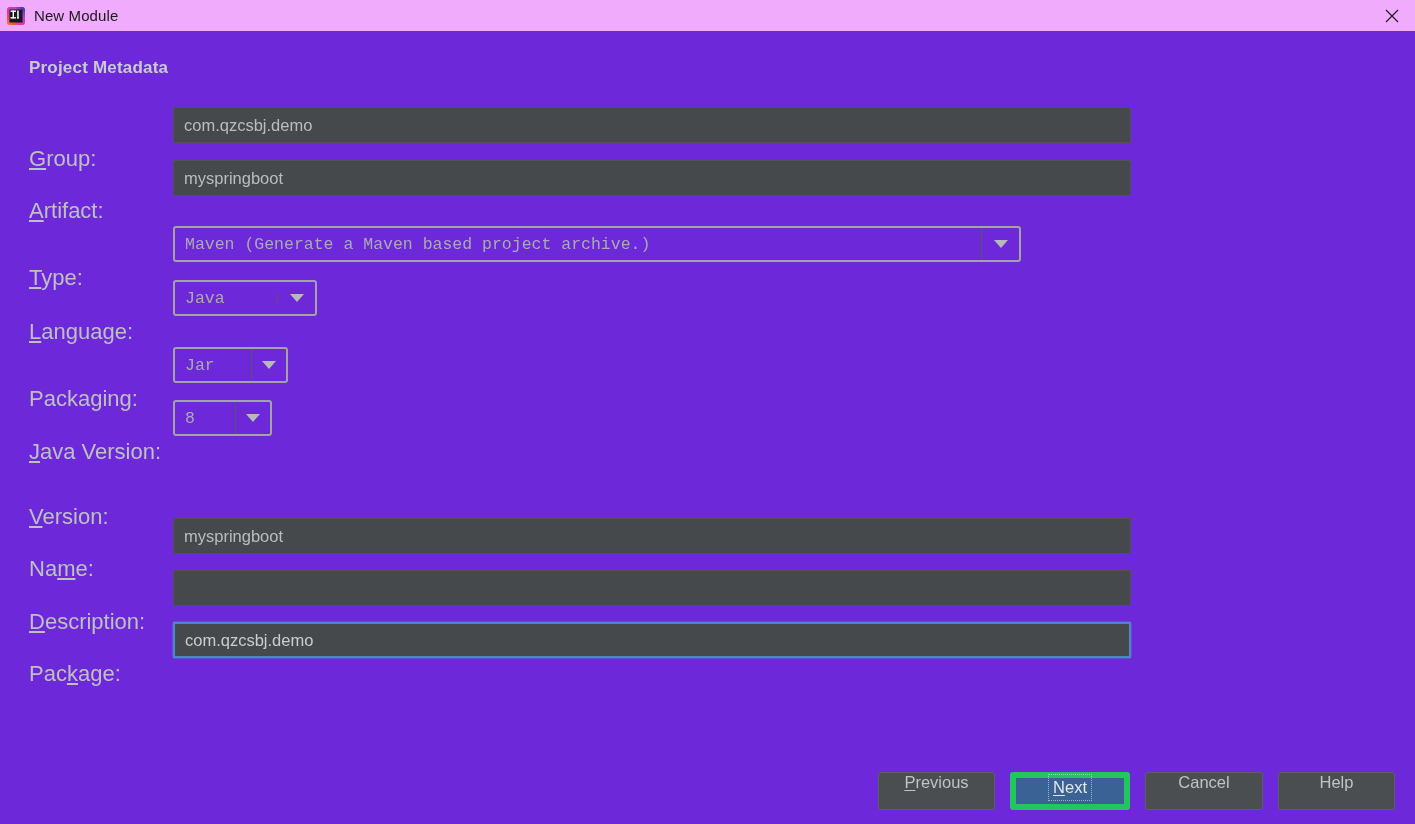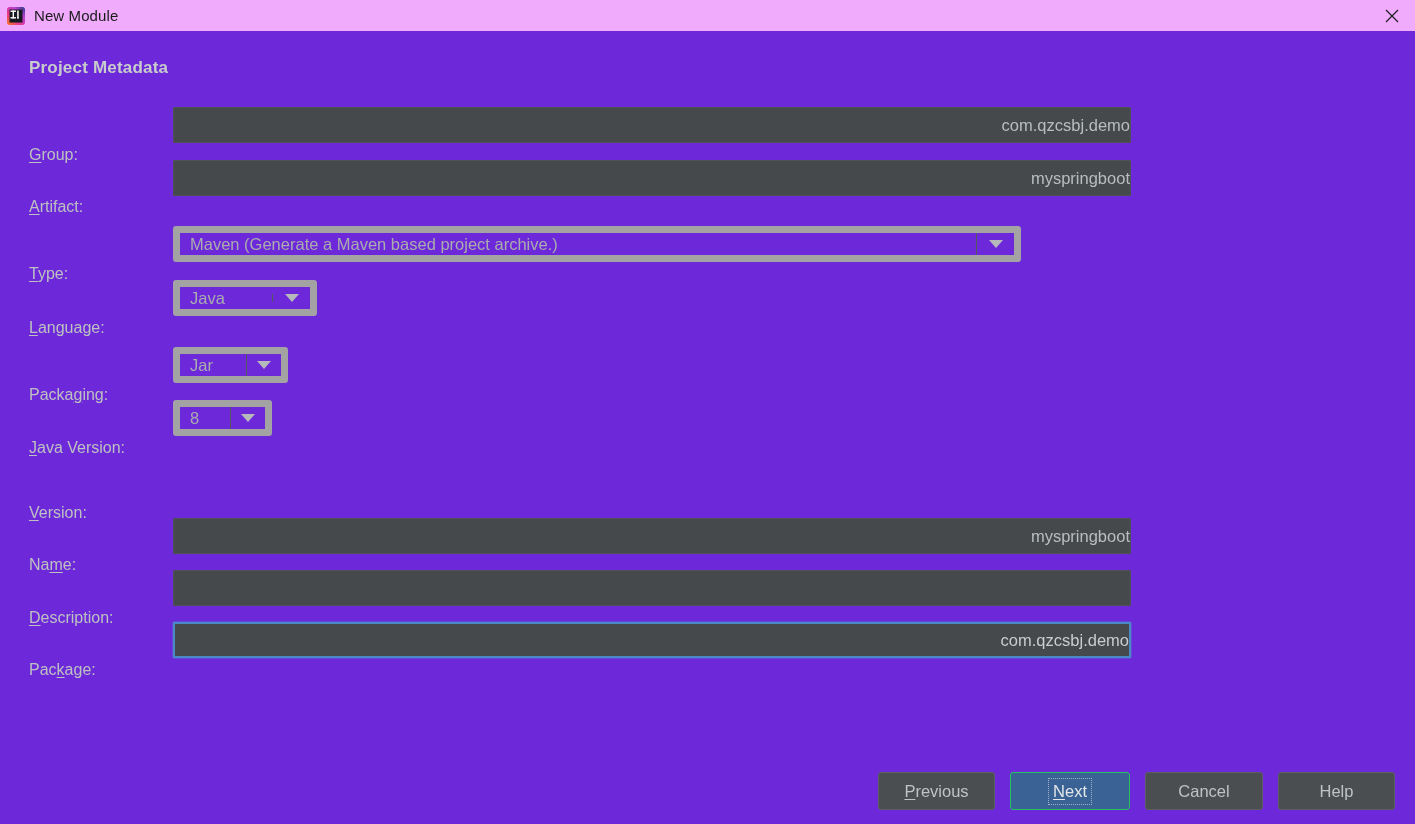--- a/index.html
+++ b/index.html
@@ -97,7 +97,6 @@
     padding: 0 0 0 10px;
     outline: none;
     border-radius: 1px;
-    text-align: right;
   }
   .text-field.wide { width: 958px; }
   .text-field.focused {

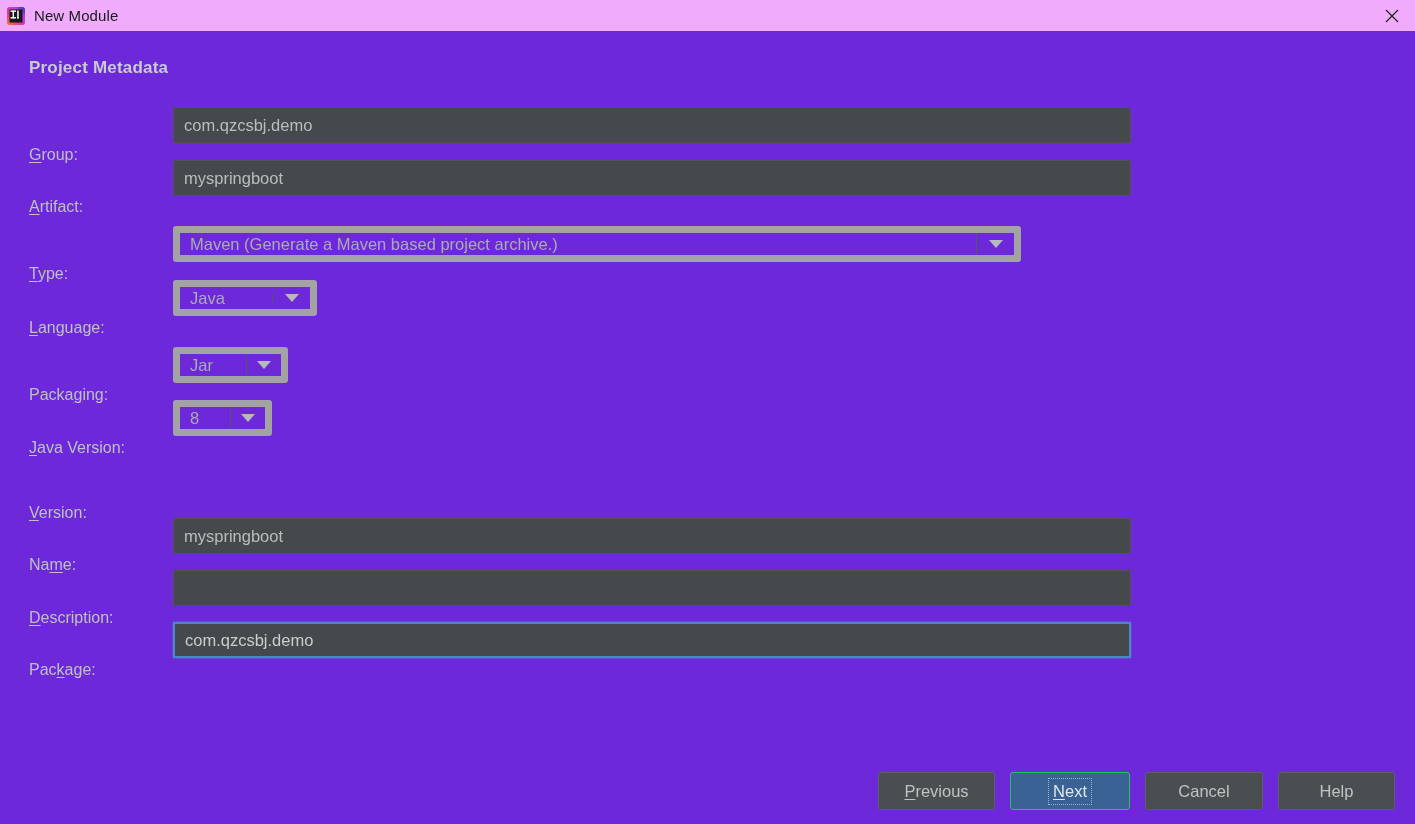--- a/index.html
+++ b/index.html
@@ -74,7 +74,7 @@
   .field-label {
     position: absolute;
     left: 29px;
-    font-size: 16px;
+    font-size: 22px;
     color: #bdc1c2;
     white-space: nowrap;
   }

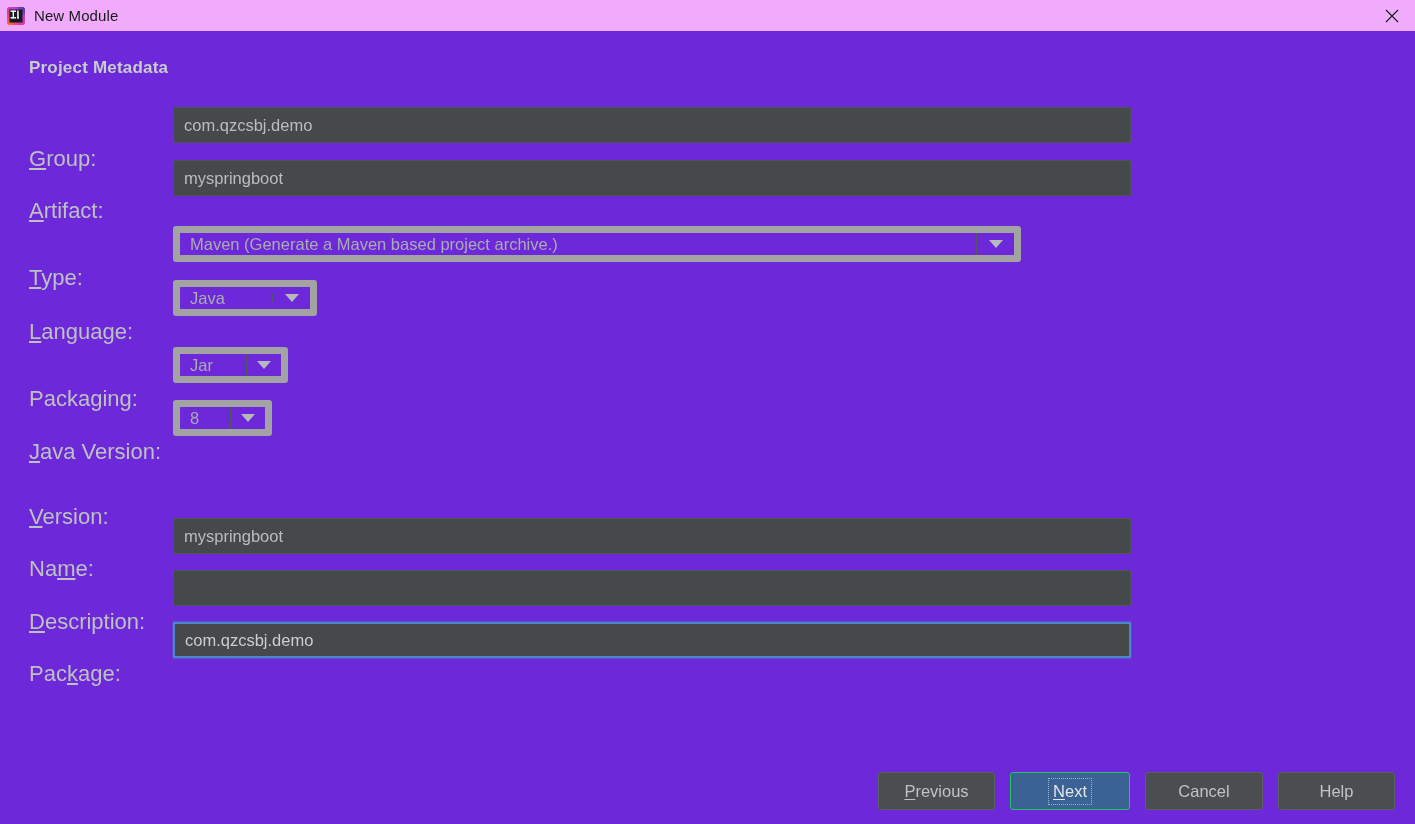--- a/index.html
+++ b/index.html
@@ -113,11 +113,12 @@
     height: 36px;
     box-sizing: border-box;
     background: #42464800;
-    border: 7px solid #a3a3a3;
+    border: 2px solid #a3a3a3;
     border-radius: 3px;
     display: flex;
     align-items: stretch;
     overflow: hidden;
+    font-family: Liberation Mono, monospace;
   }
   .combo-value {
     flex: 1 1 auto;

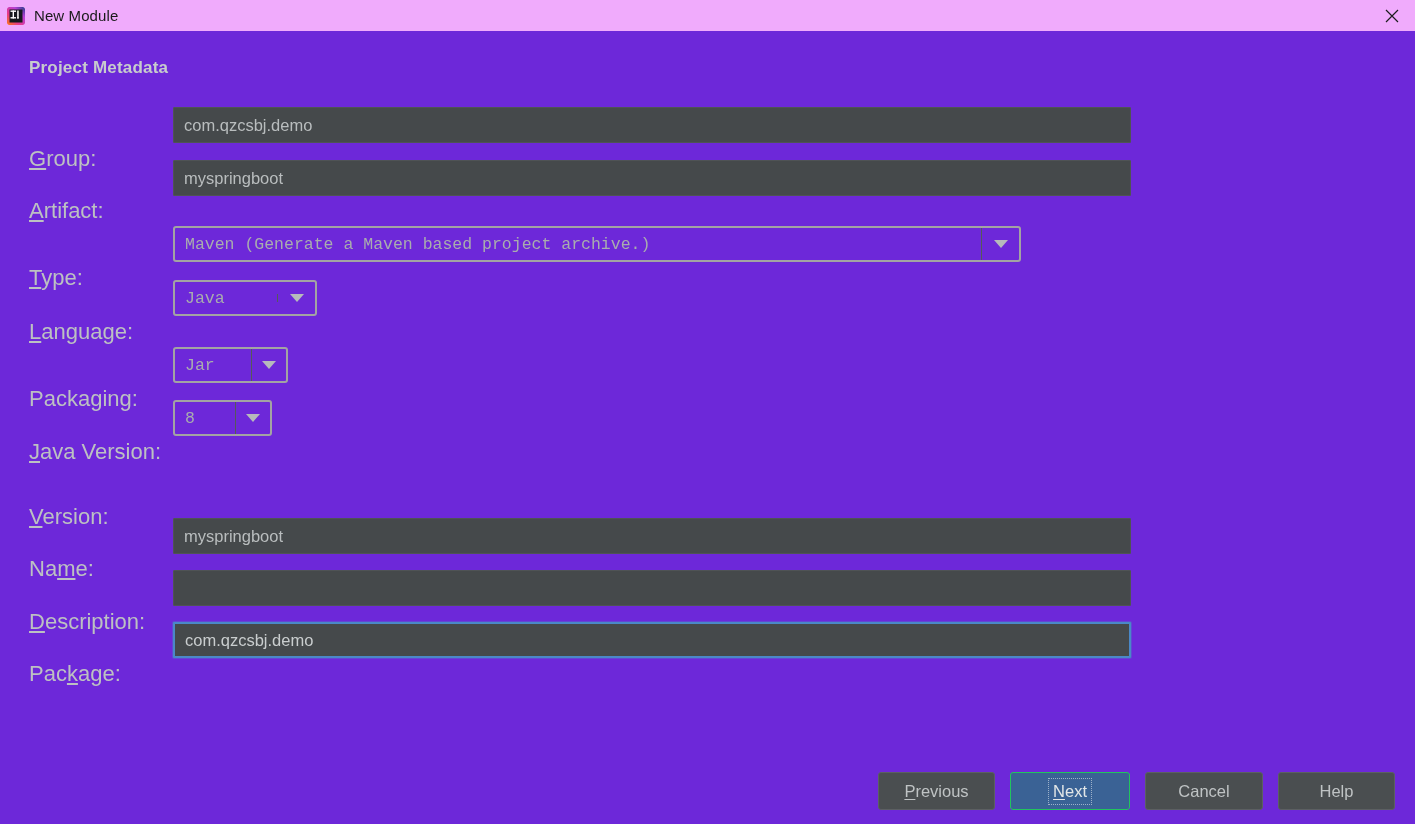--- a/index.html
+++ b/index.html
@@ -158,7 +158,7 @@
     font-family: "Liberation Sans", sans-serif;
     font-size: 16.5px;
     display: flex;
-    align-items: center;
+    align-items: flex-start;
     justify-content: center;
     cursor: default;
     padding: 0;

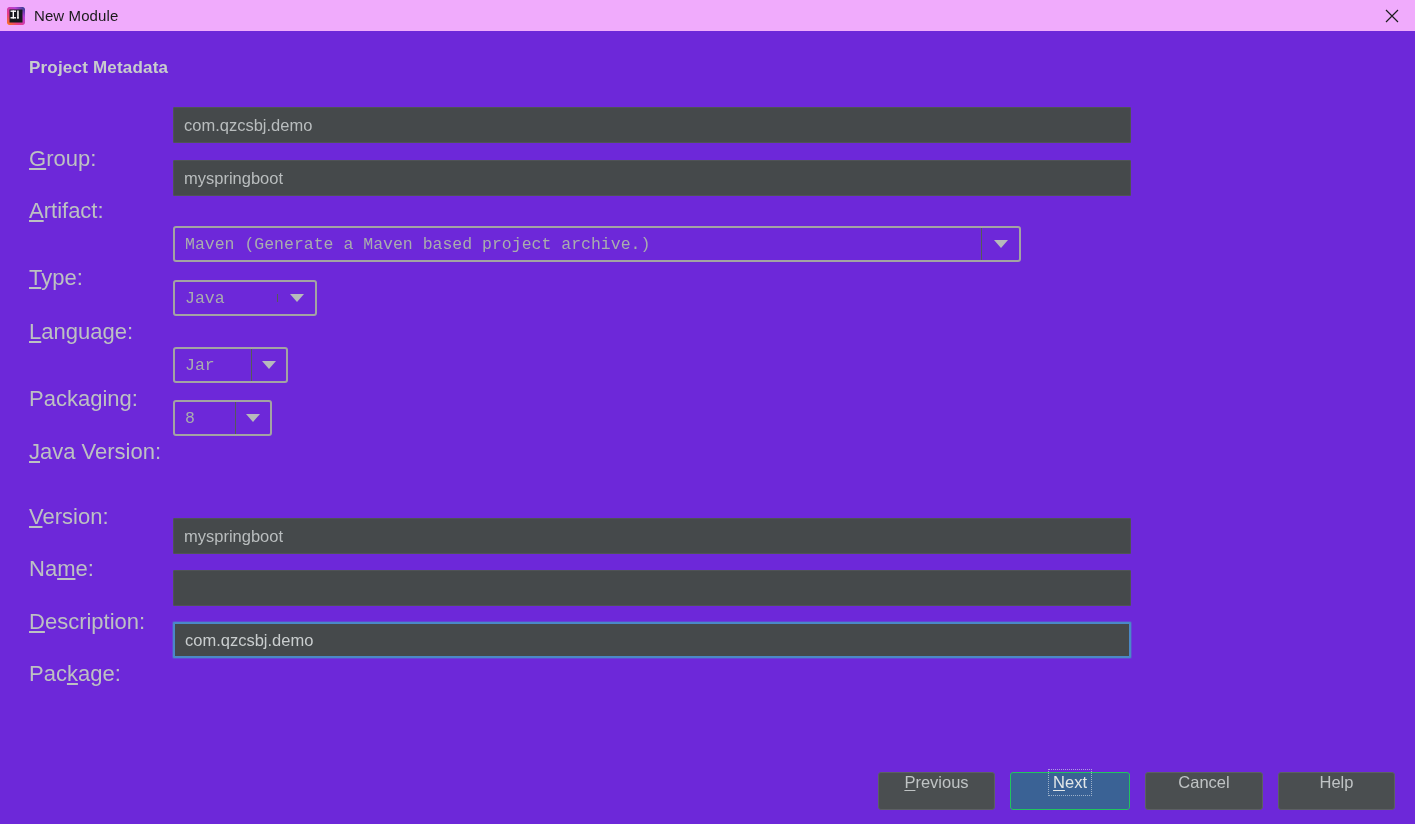--- a/index.html
+++ b/index.html
@@ -166,7 +166,7 @@
   .btn u { text-decoration: underline; text-underline-offset: 2px; }
   .btn.primary {
     background: #3a6295;
-    border: 1px solid #22c55e;
+    border: 6px solid #22c55e;
     color: #e2e6e7;
   }
   .btn.primary .focus-label {

